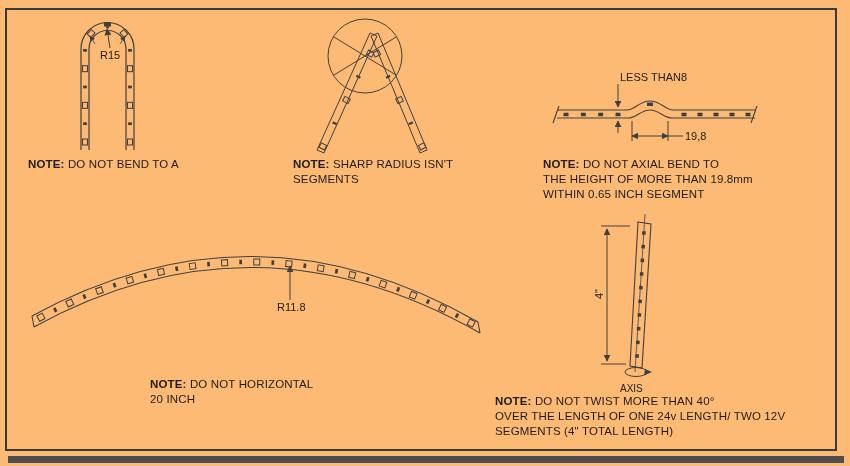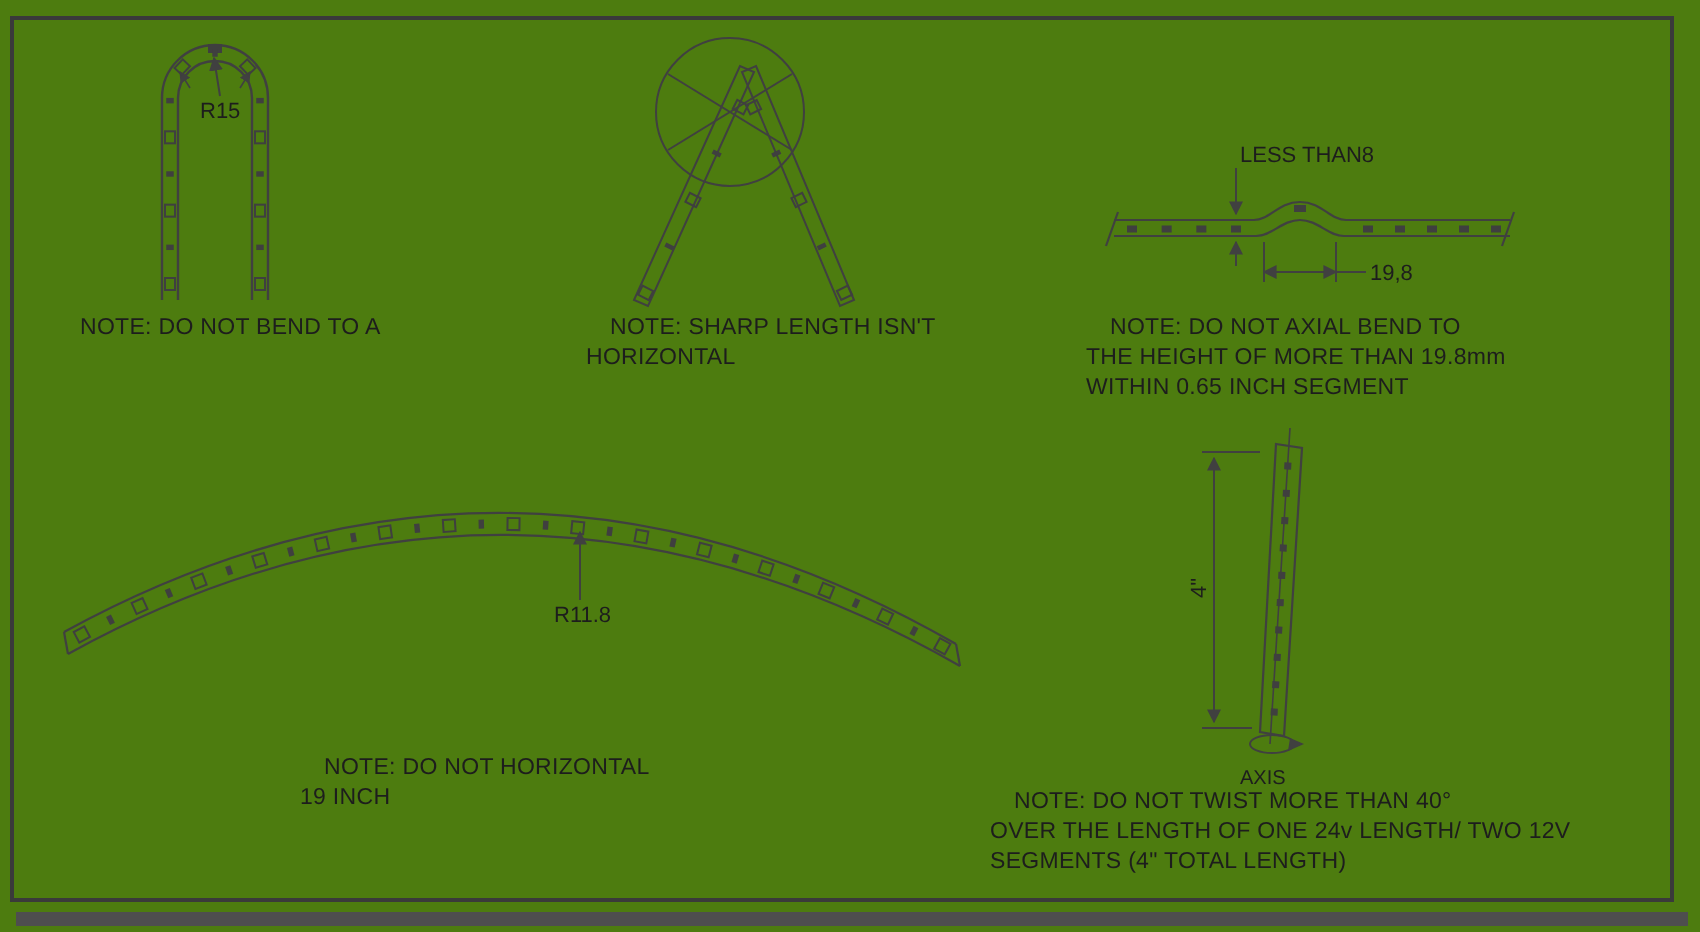--- a/index.html
+++ b/index.html
@@ -4,7 +4,7 @@
 <style>
   * { margin:0; padding:0; box-sizing:border-box; }
   html,body { width:850px; height:466px; background:#ffffff; font-family:"Liberation Sans",sans-serif; }
-  .page { position:relative; width:850px; height:466px; background:#4d7c0f; overflow:hidden; }
+  .page { position:relative; width:850px; height:466px; background:#fdba74; overflow:hidden; }
   .frame { position:absolute; left:5px; top:8px; width:832px; height:443px; border:2px solid #3a3a3a; }
   .shadow-bar { position:absolute; left:8px; top:456px; width:836px; height:7px; background:#4e4e4e; }
   svg.canvas { position:absolute; left:0; top:0; }

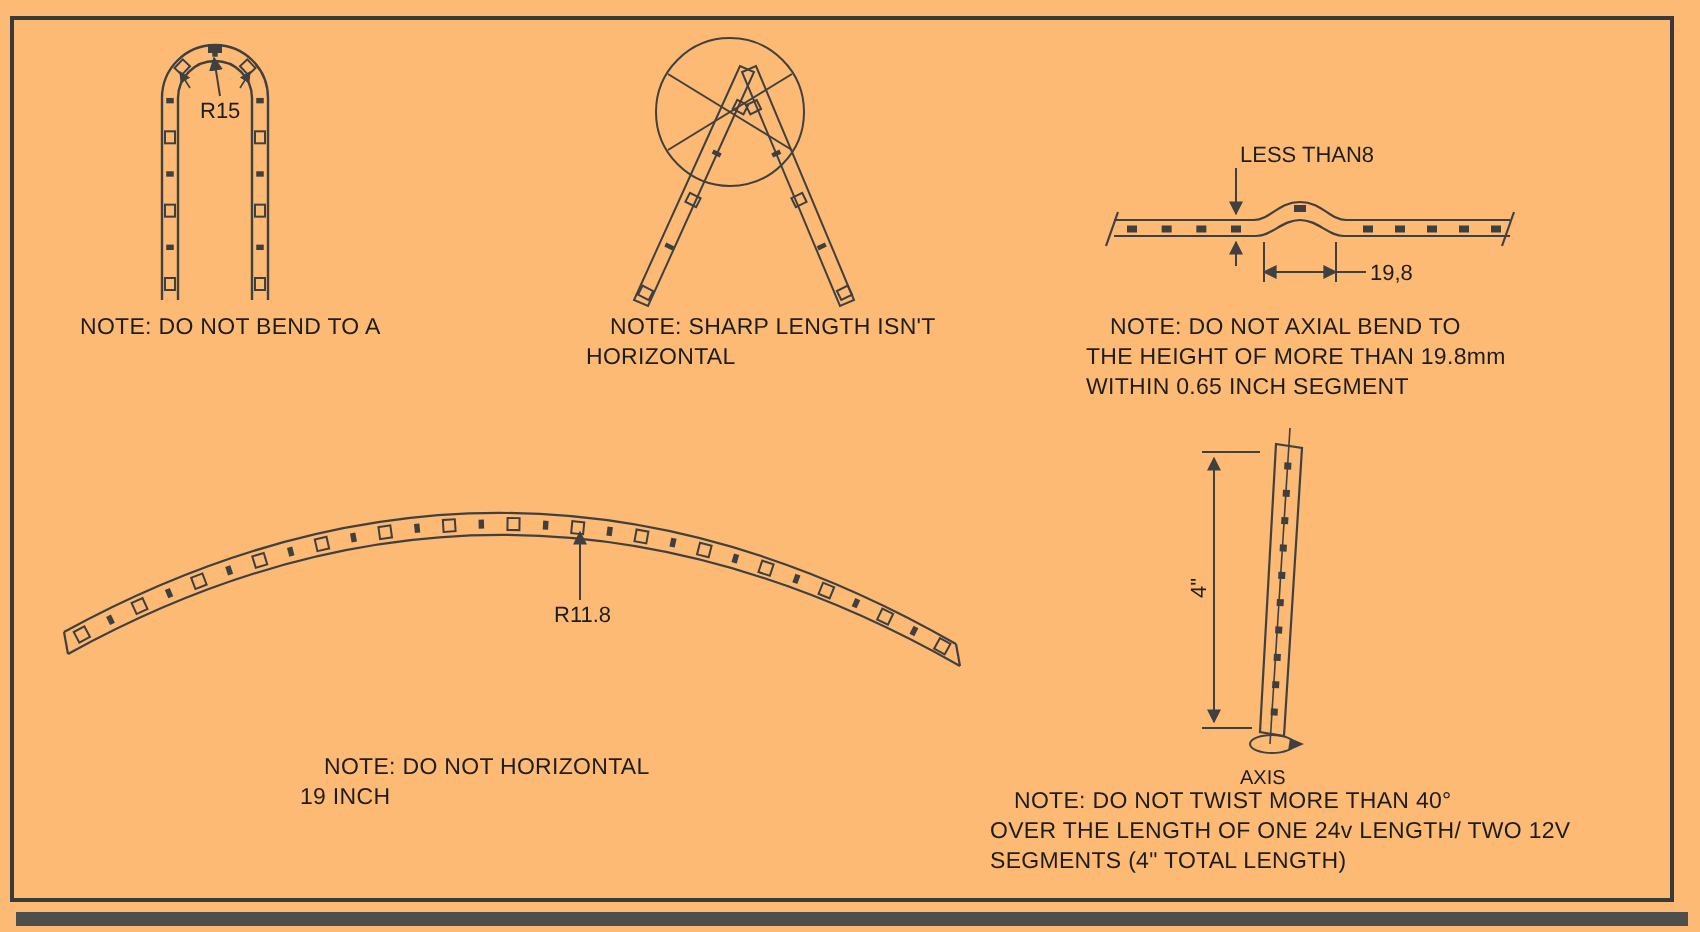--- a/index.html
+++ b/index.html
@@ -9,7 +9,7 @@
   .shadow-bar { position:absolute; left:8px; top:456px; width:836px; height:7px; background:#4e4e4e; }
   svg.canvas { position:absolute; left:0; top:0; }
   .note { position:absolute; color:#1d1d1d; font-size:11.5px; line-height:15px; letter-spacing:.15px; white-space:nowrap; }
-  .note b { font-weight:normal;margin-left:12px; }
+  .note b { font-weight:bold; }
   text { font-family:"Liberation Sans",sans-serif; font-size:11px; fill:#1d1d1d; stroke:none; }
   text.small { font-size:10px; }
 </style>

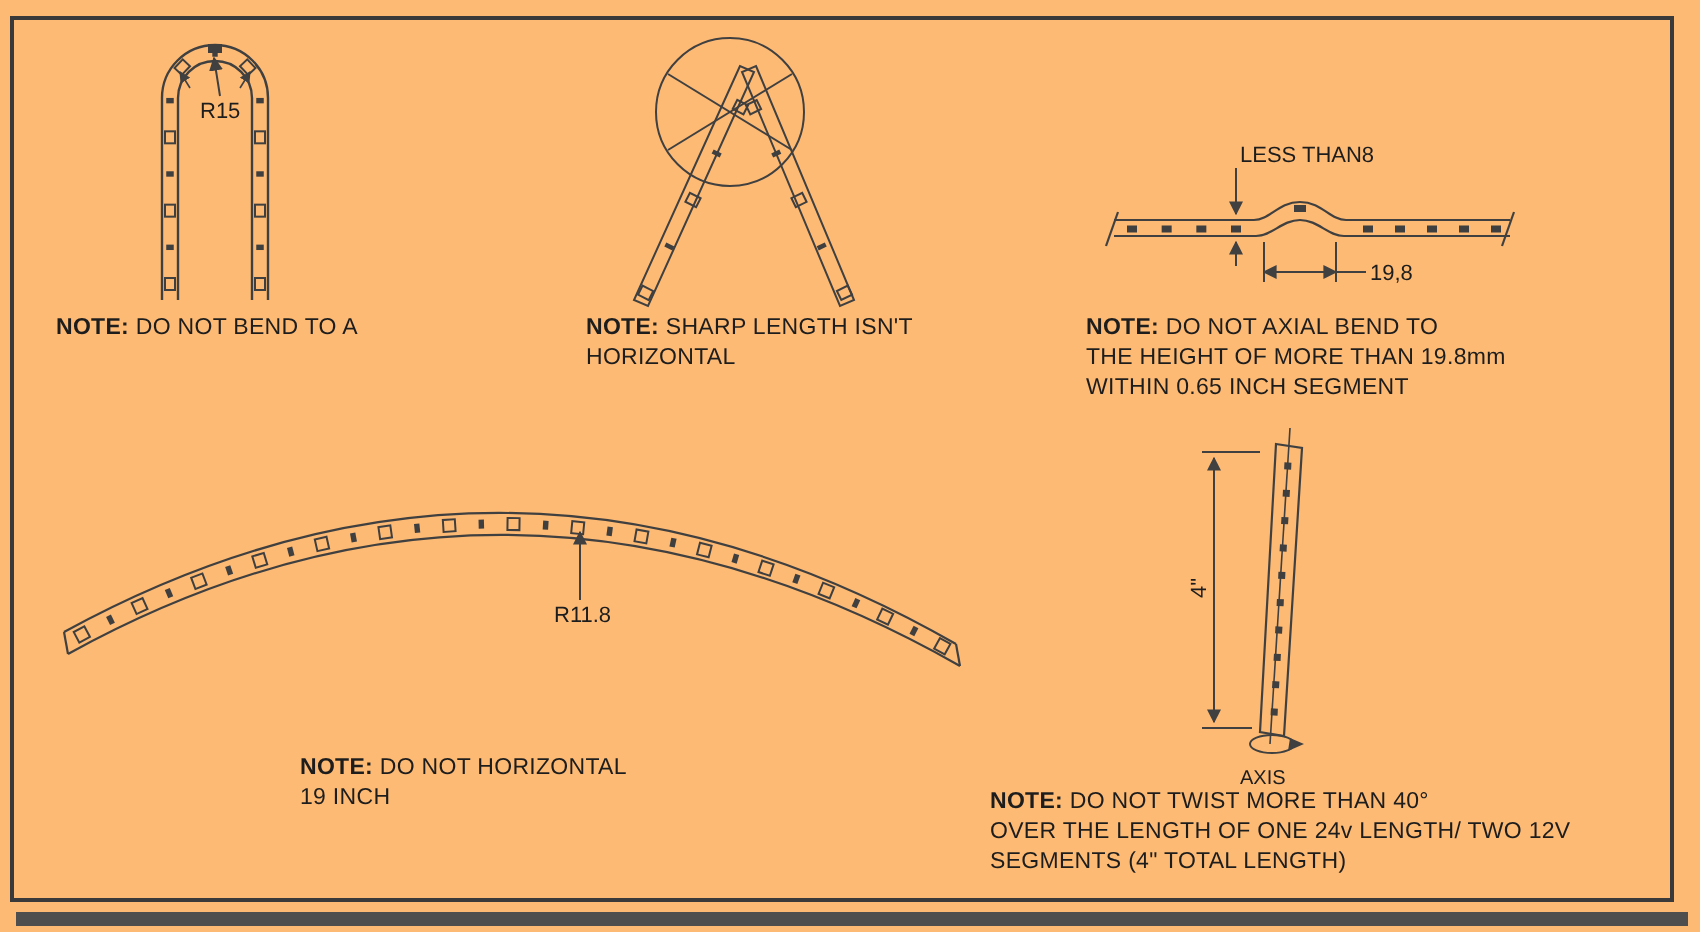--- a/index.html
+++ b/index.html
@@ -168,7 +168,7 @@
   </div>
 
   <div class="note" style="left:293px; top:157px;">
-    <div><b>NOTE:</b> <span>SHARP LENGTH ISN'T</span></div>
+    <div><b>NOTE:</b> <span>SHARP RADIUS ISN'T</span></div>
     <div>HORIZONTAL</div>
   </div>
 

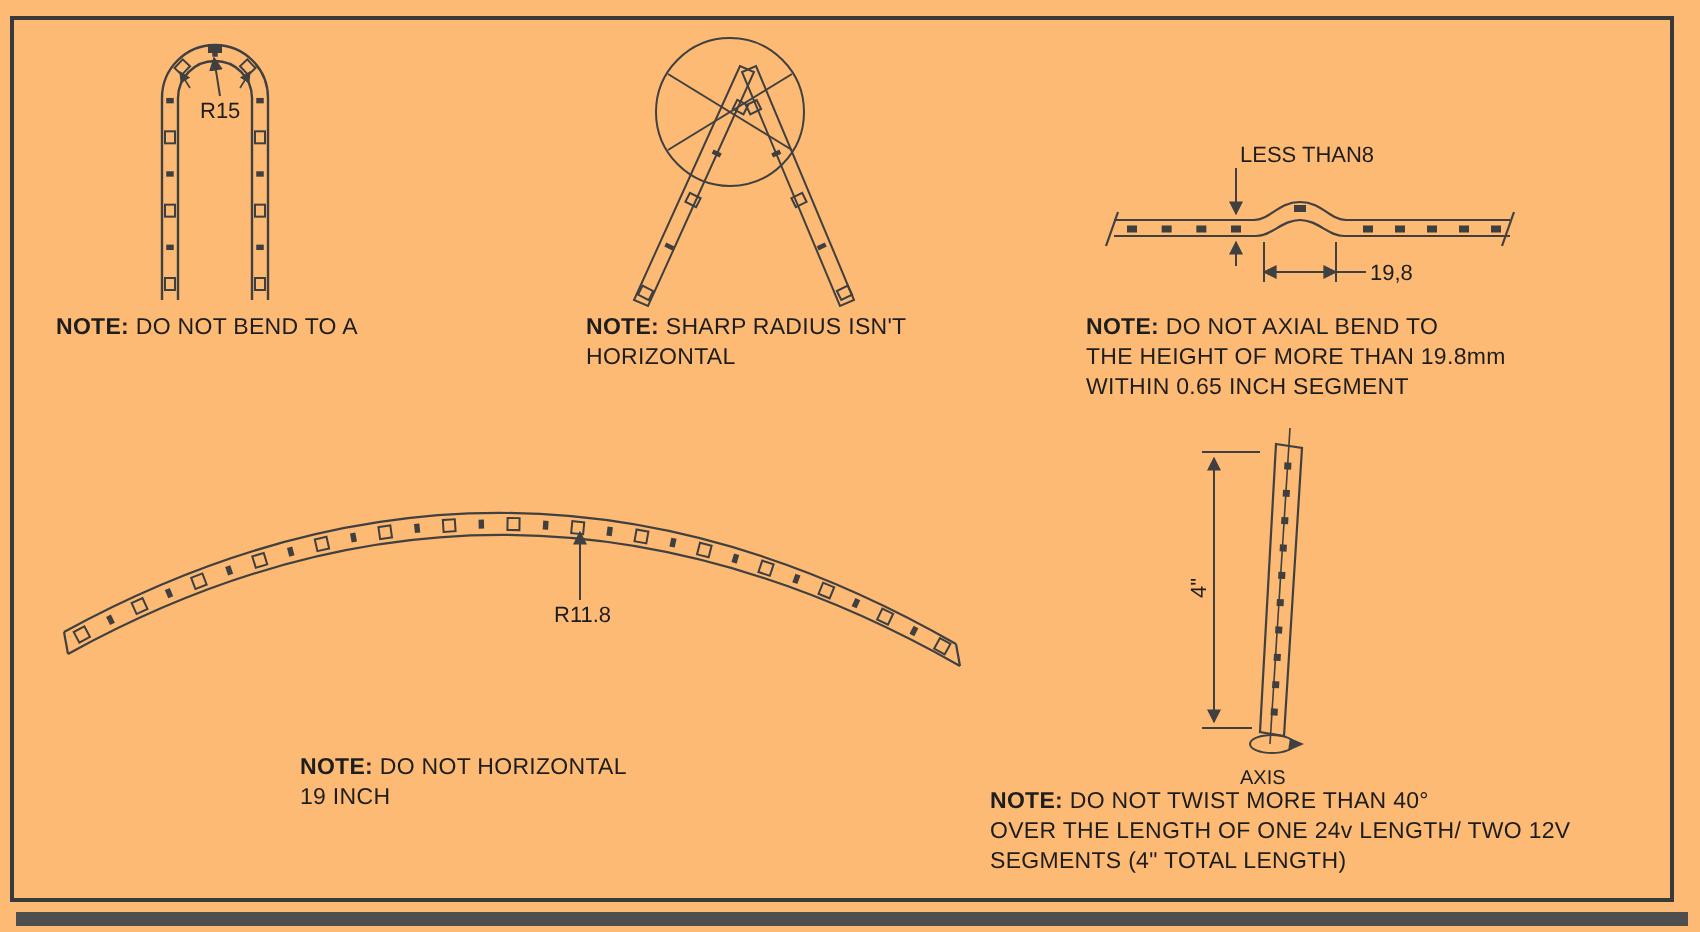--- a/index.html
+++ b/index.html
@@ -169,7 +169,7 @@
 
   <div class="note" style="left:293px; top:157px;">
     <div><b>NOTE:</b> <span>SHARP RADIUS ISN'T</span></div>
-    <div>HORIZONTAL</div>
+    <div>SEGMENTS</div>
   </div>
 
   <div class="note" style="left:543px; top:157px;">

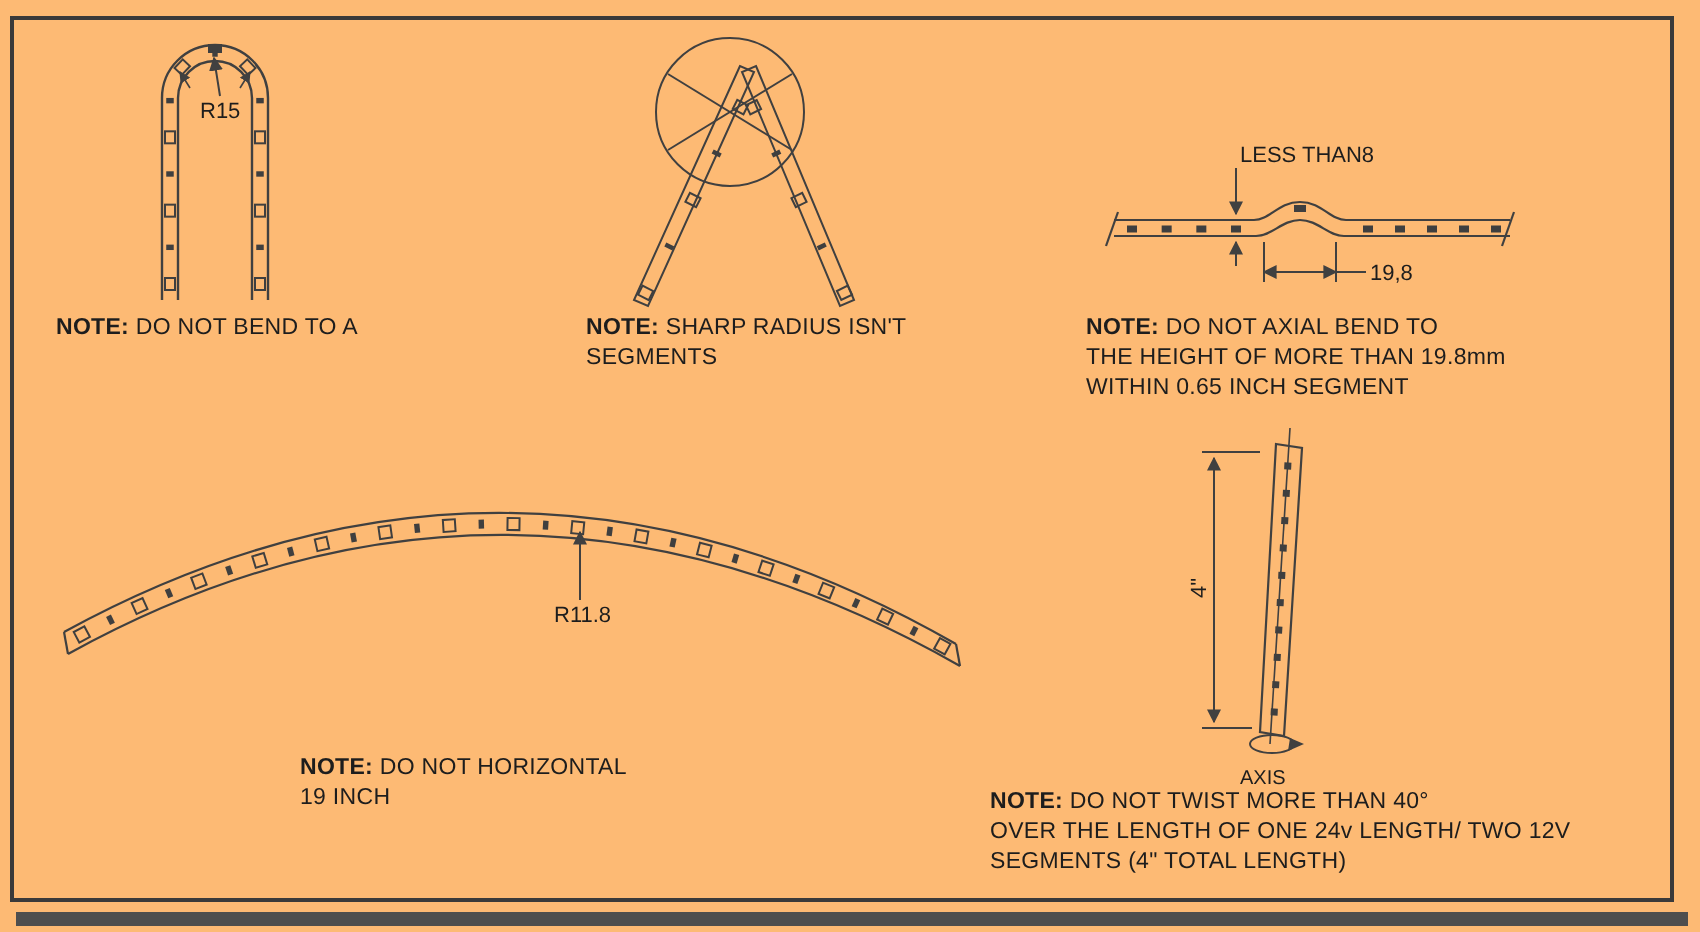--- a/index.html
+++ b/index.html
@@ -180,7 +180,7 @@
 
   <div class="note" style="left:150px; top:377px;">
     <div><b>NOTE:</b> <span>DO NOT HORIZONTAL</span></div>
-    <div>19 INCH</div>
+    <div>20 INCH</div>
   </div>
 
   <div class="note" style="left:495px; top:394px;">

